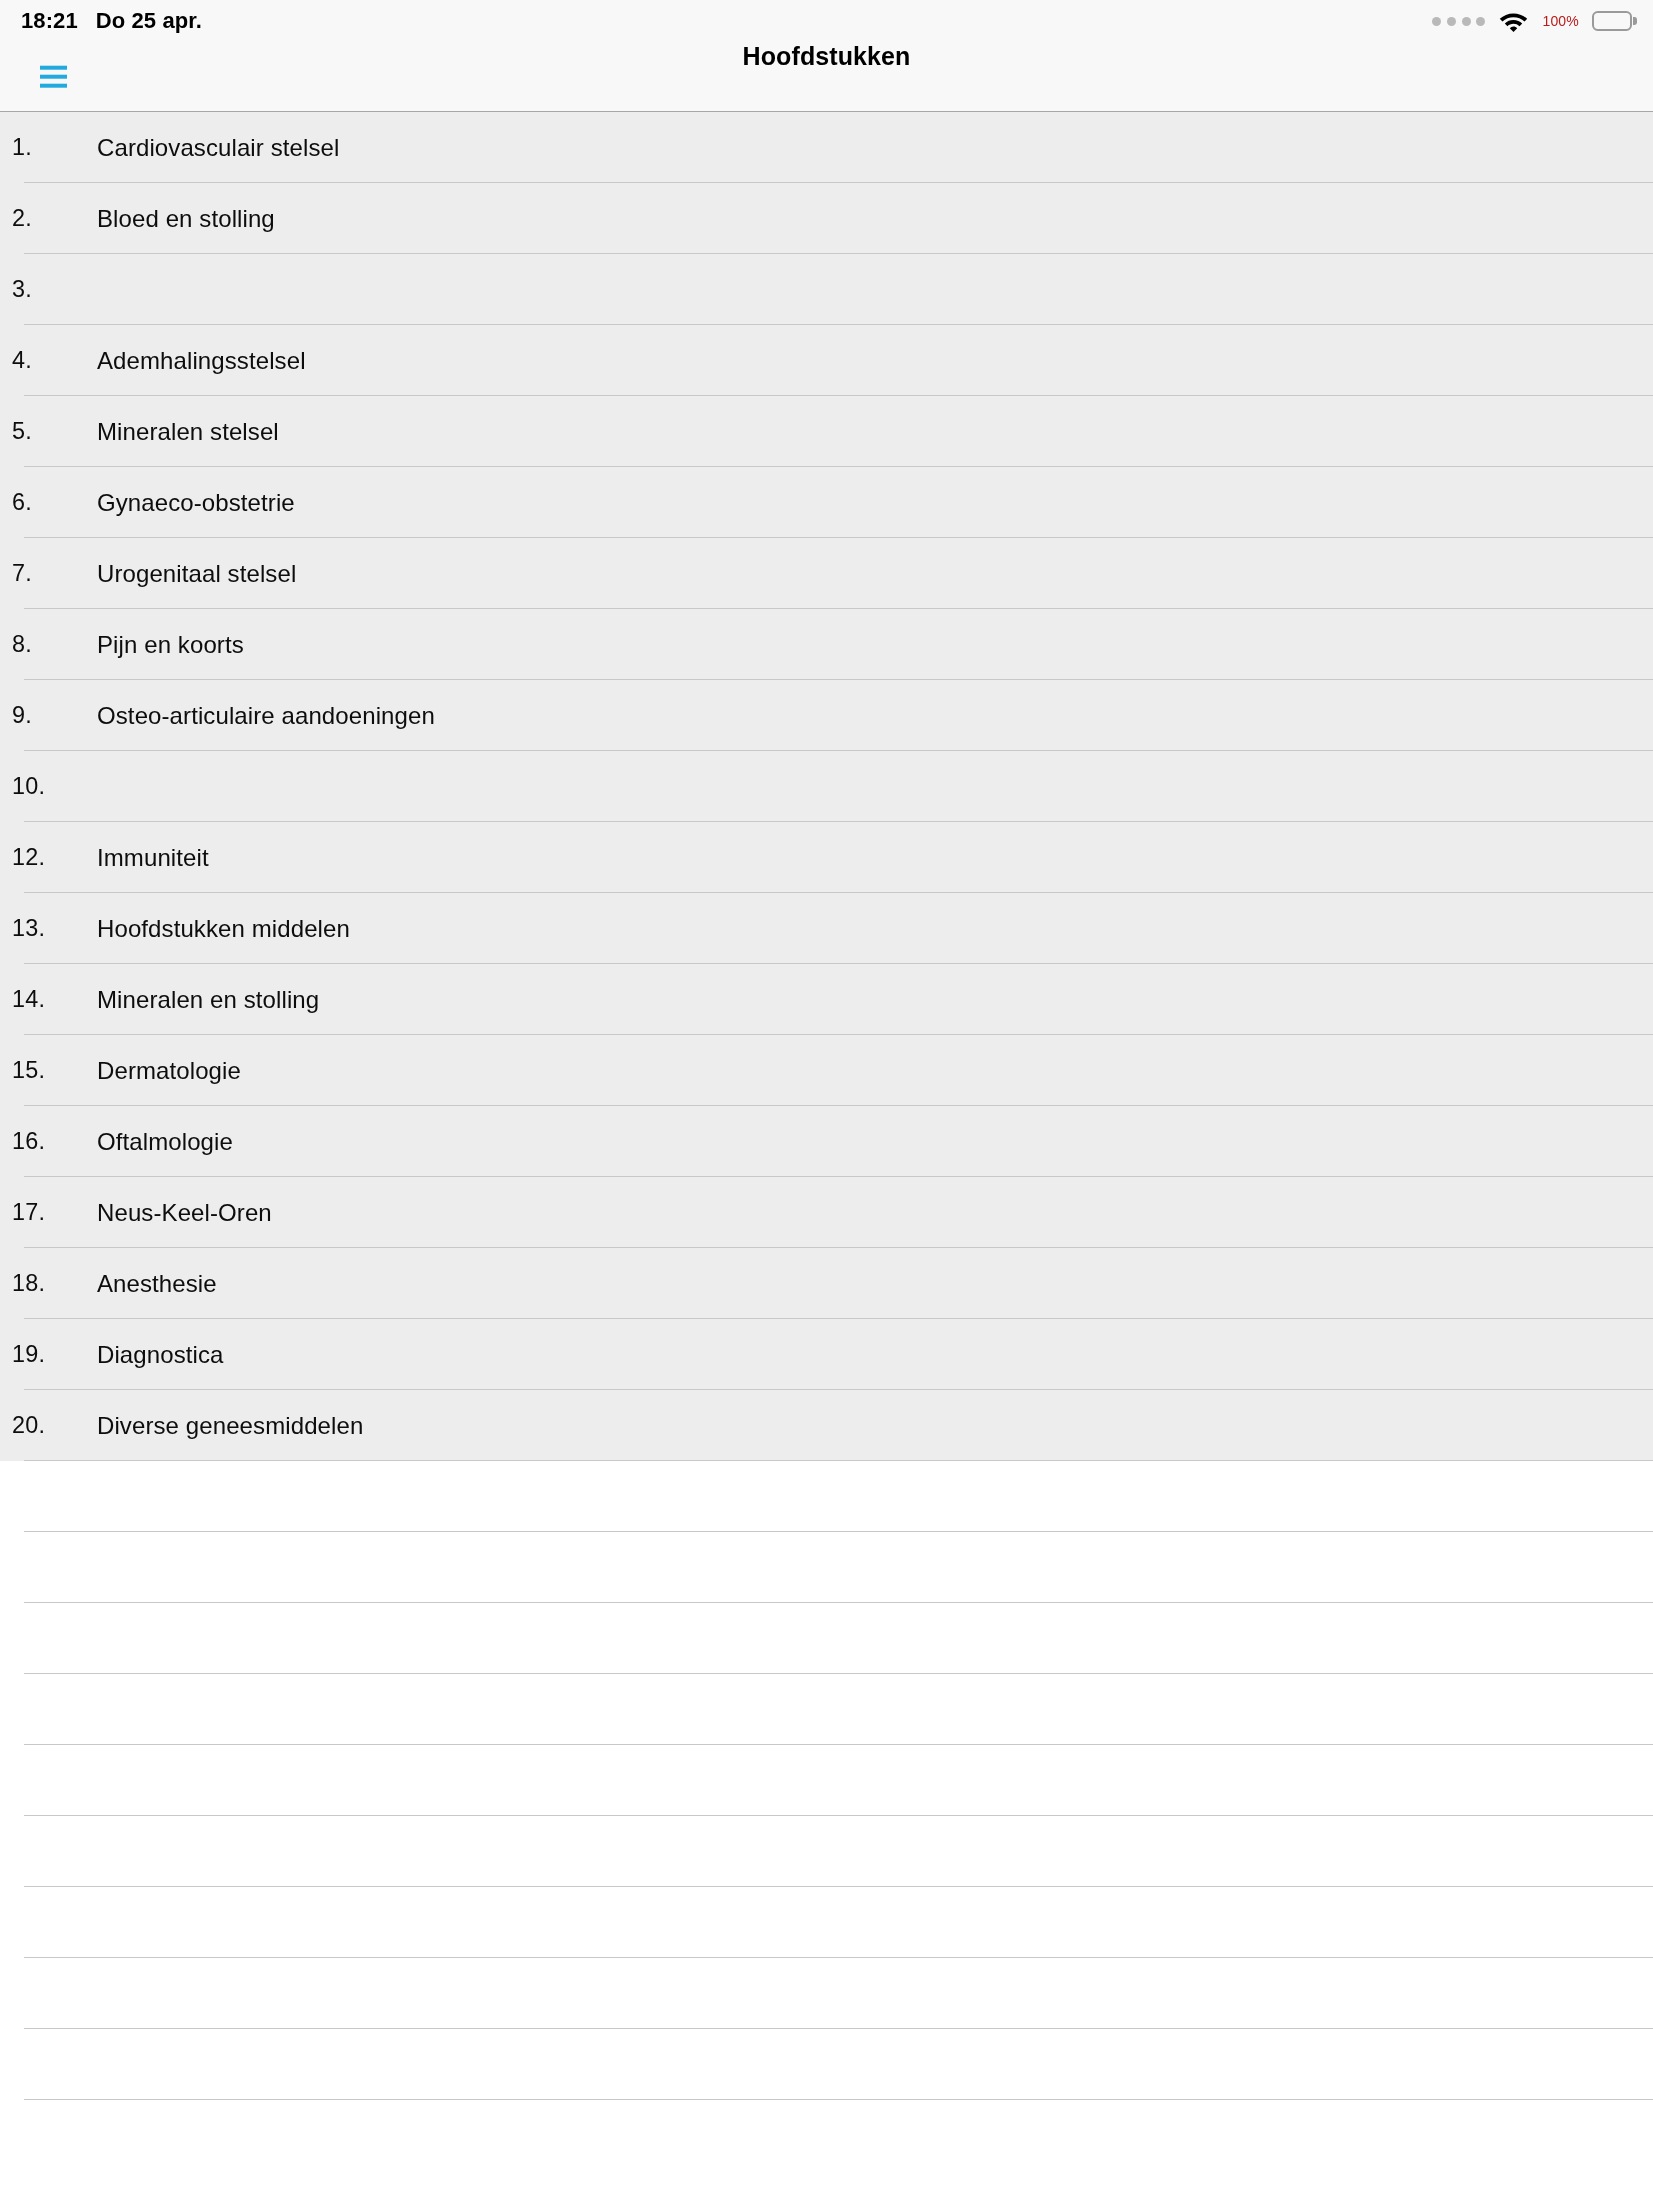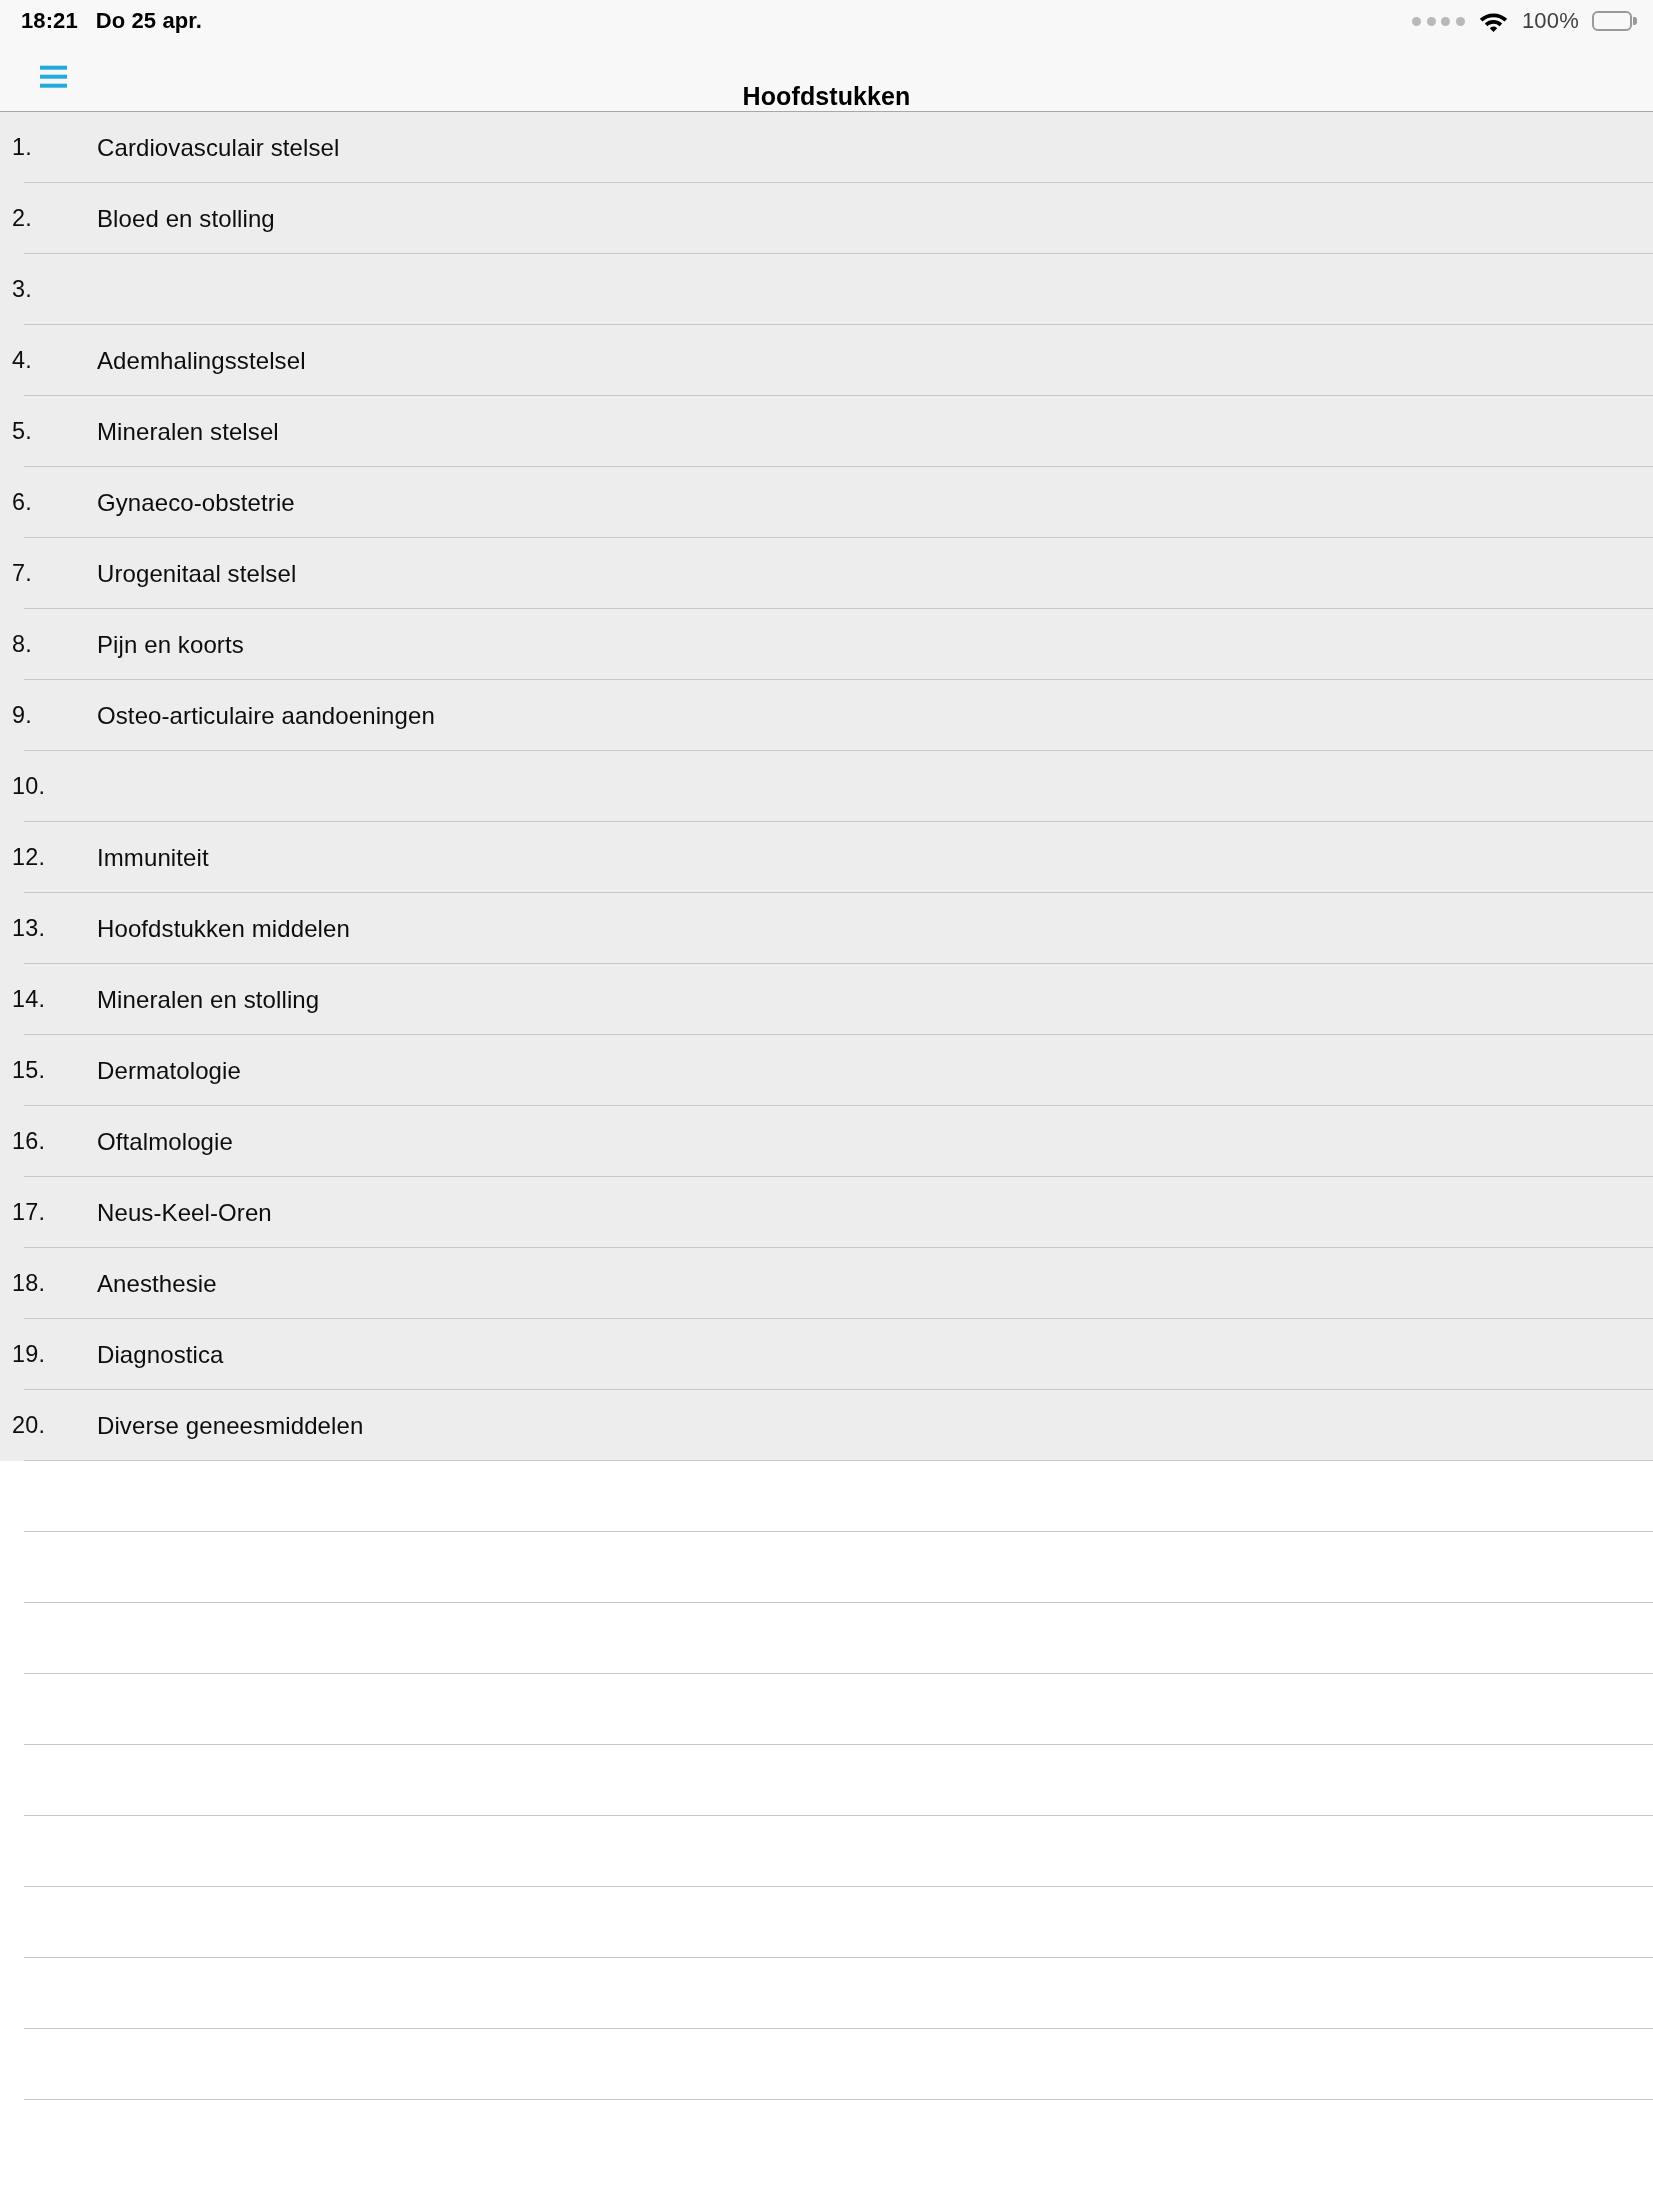--- a/index.html
+++ b/index.html
@@ -41,7 +41,7 @@
   }
   .wifi-icon { display:block; width:31px; height:22.6px; }
   .batt-pct {
-    font-size:22px; font-weight:400; color:#404040; letter-spacing:0.2px;
+    font-size:14px; font-weight:400; color:#b91c1c; letter-spacing:0.2px;
   }
   .battery {
     position:relative; width:40px; height:20px;

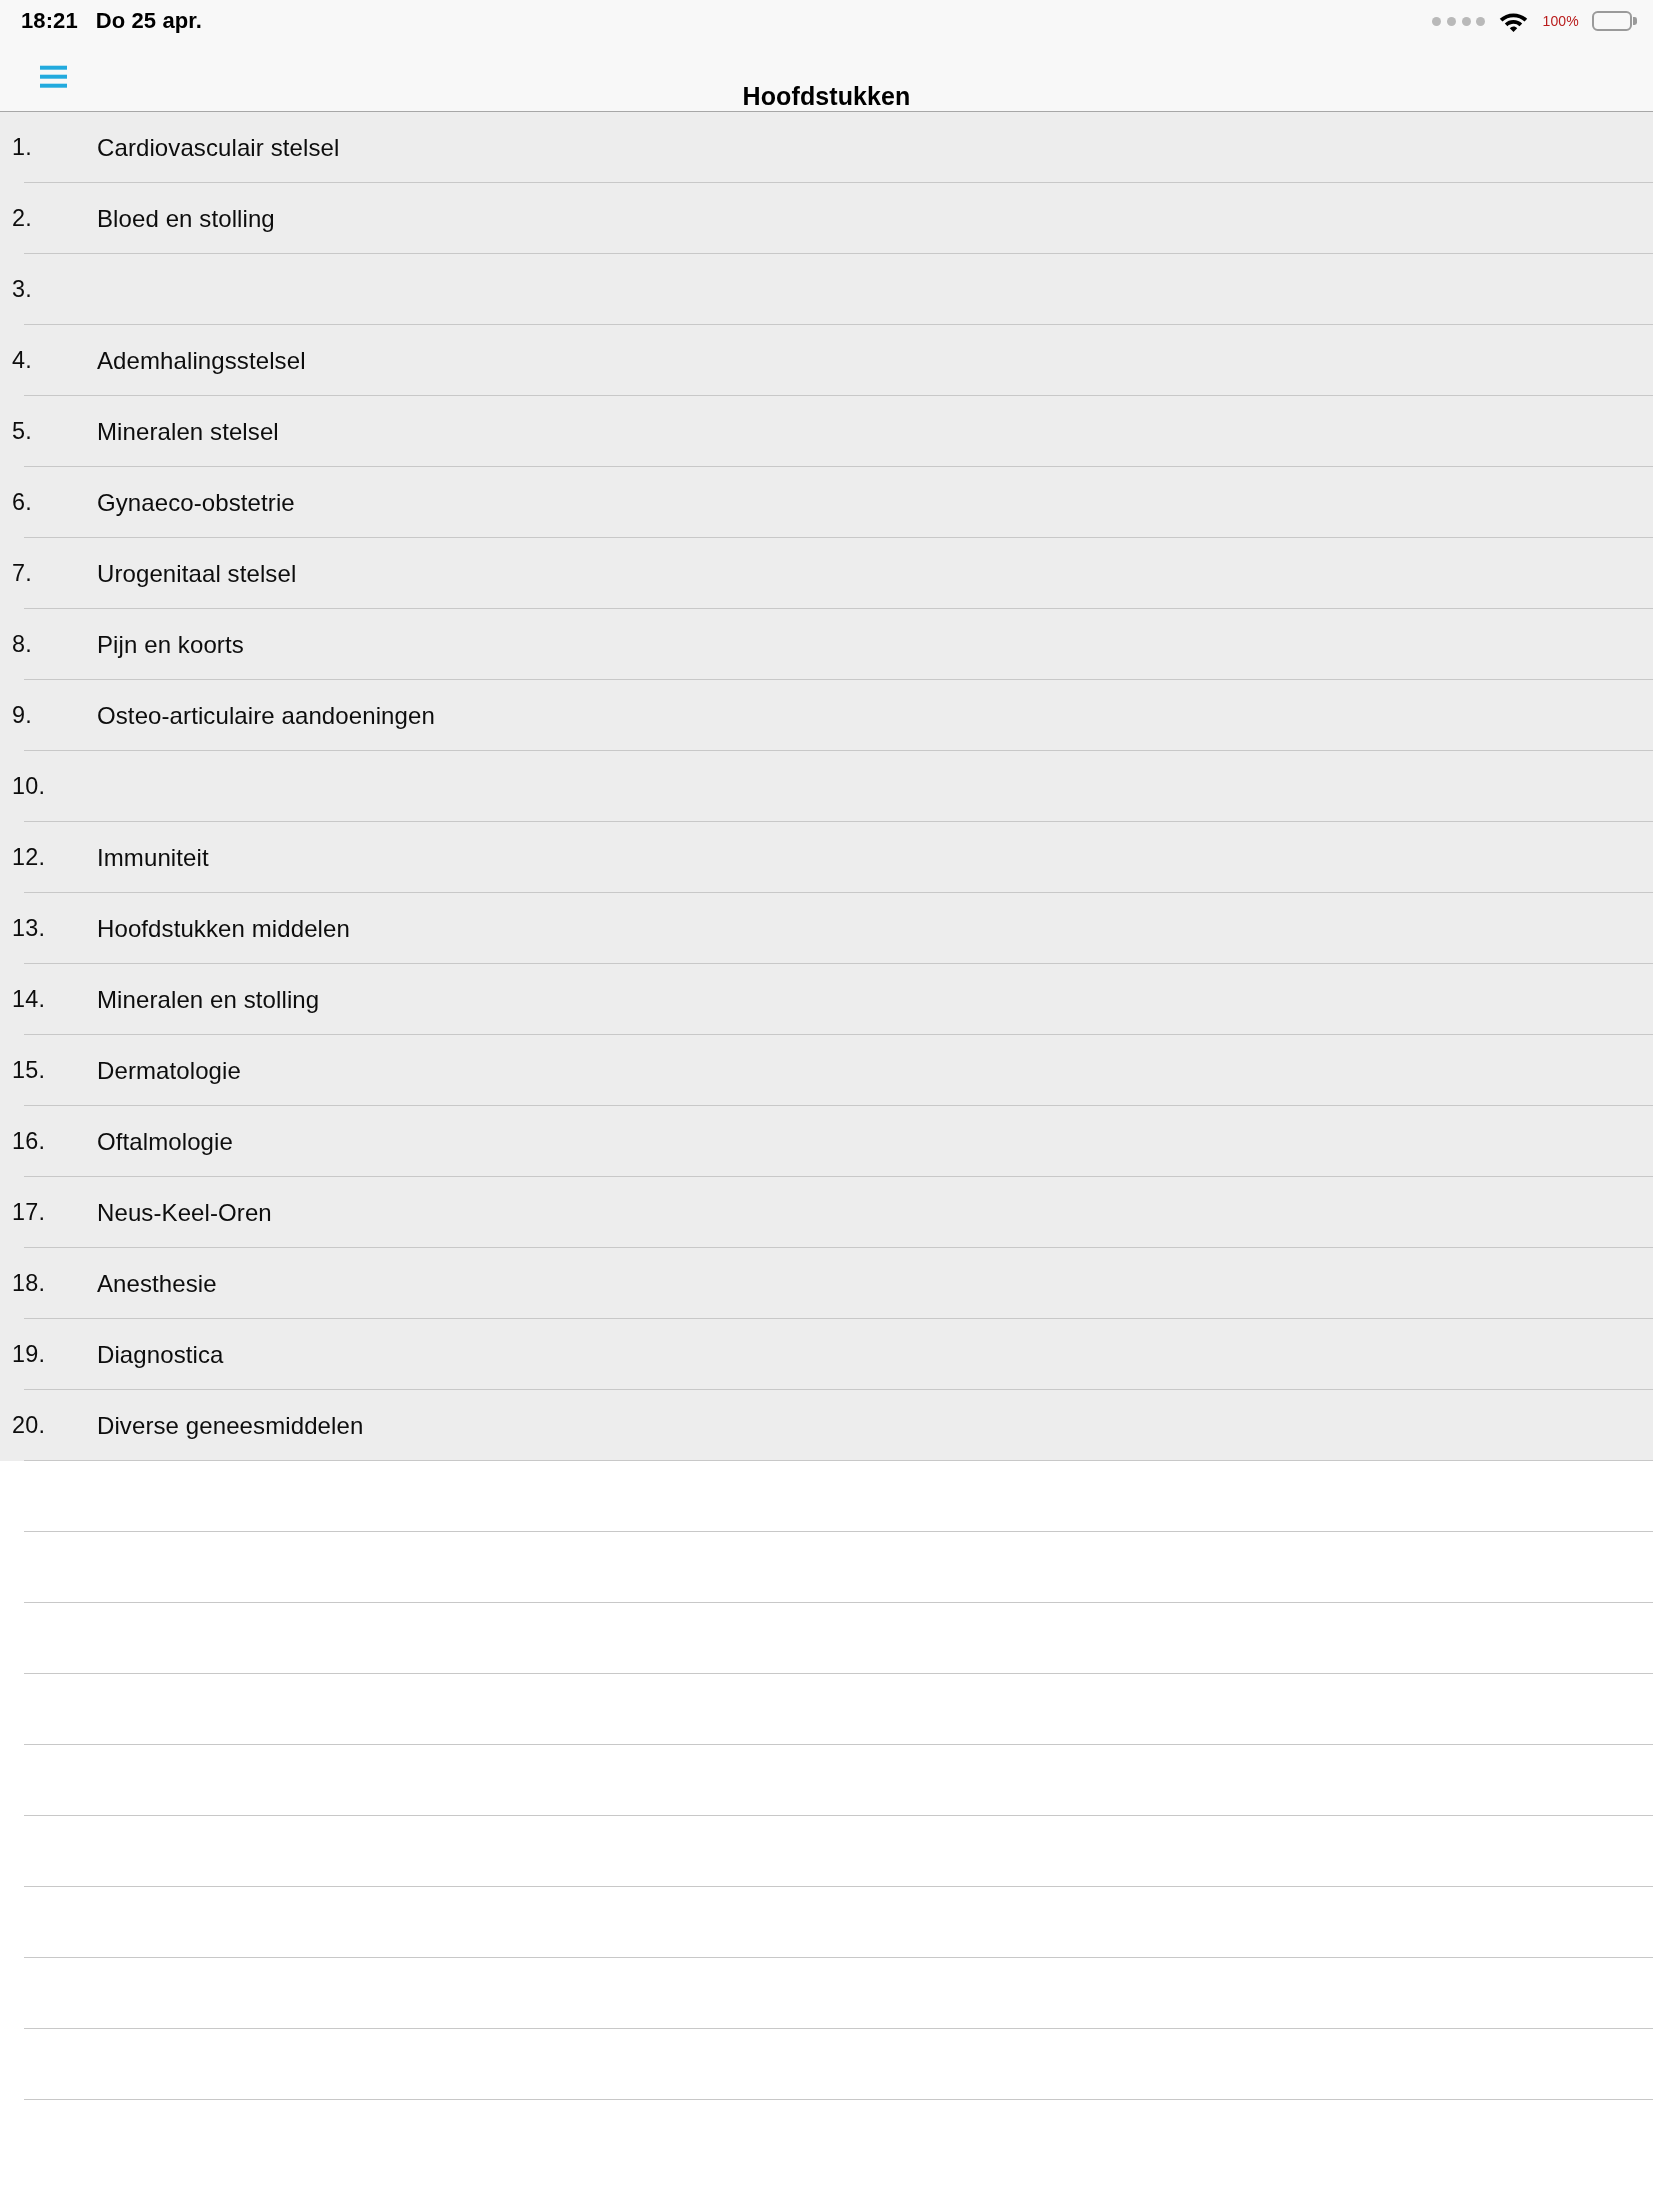--- a/index.html
+++ b/index.html
@@ -65,7 +65,7 @@
     background:#f8f8f8;
     border-bottom:0.8px solid #a7a7a7;
     display:flex;
-    align-items:flex-end;
+    align-items:flex-start;
   }
   .hamburger {
     position:absolute;

